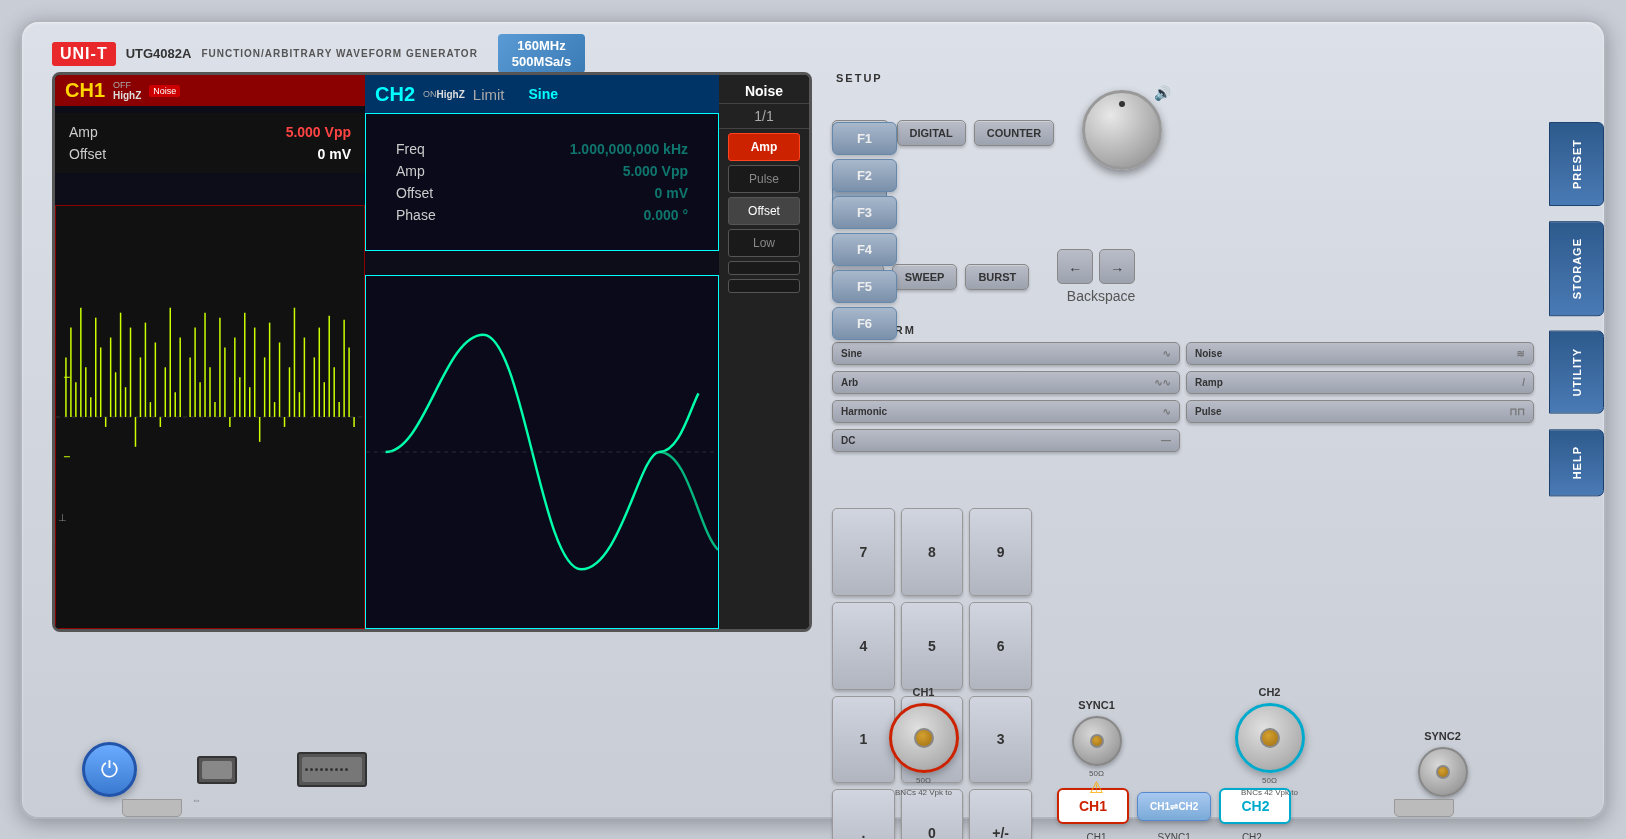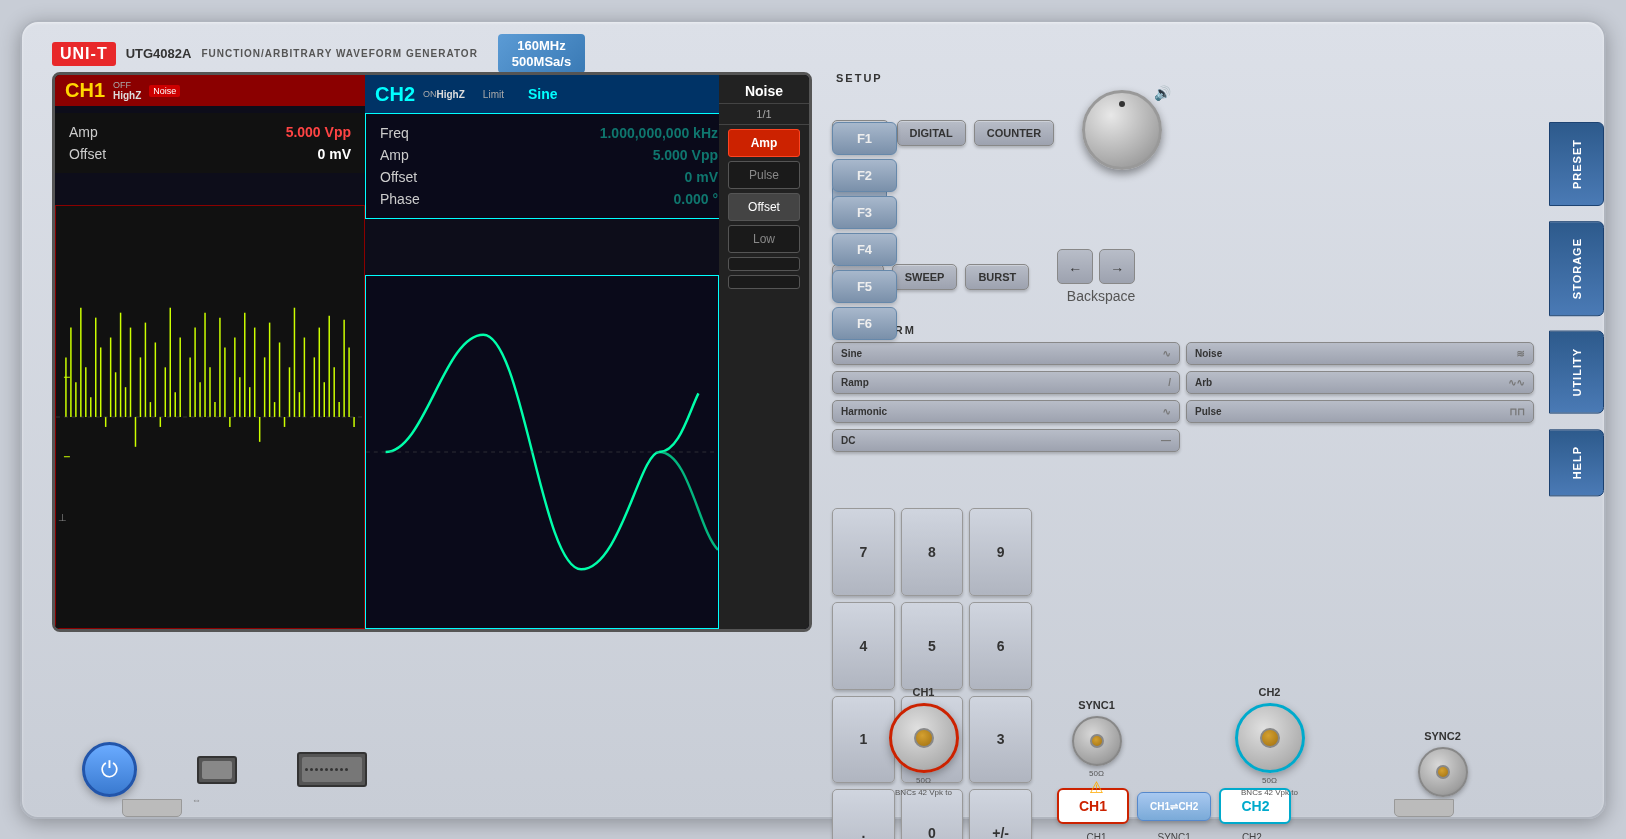--- a/index.html
+++ b/index.html
@@ -671,7 +671,7 @@
           <span>ON</span>
           <span style="color:#ddd;font-weight:600;font-size:10px;">HighZ</span>
         </div>
-        <div style="display:flex;flex-direction:column;font-size:10px;color:#aaa;margin-left:10px;">
+        <div style="display:flex;flex-direction:column;font-size:15px;color:#aaa;">
           <span>Limit</span>
         </div>
         <span style="color:#00FFFF;font-size:14px;font-weight:700;margin-left:16px;">Sine</span>

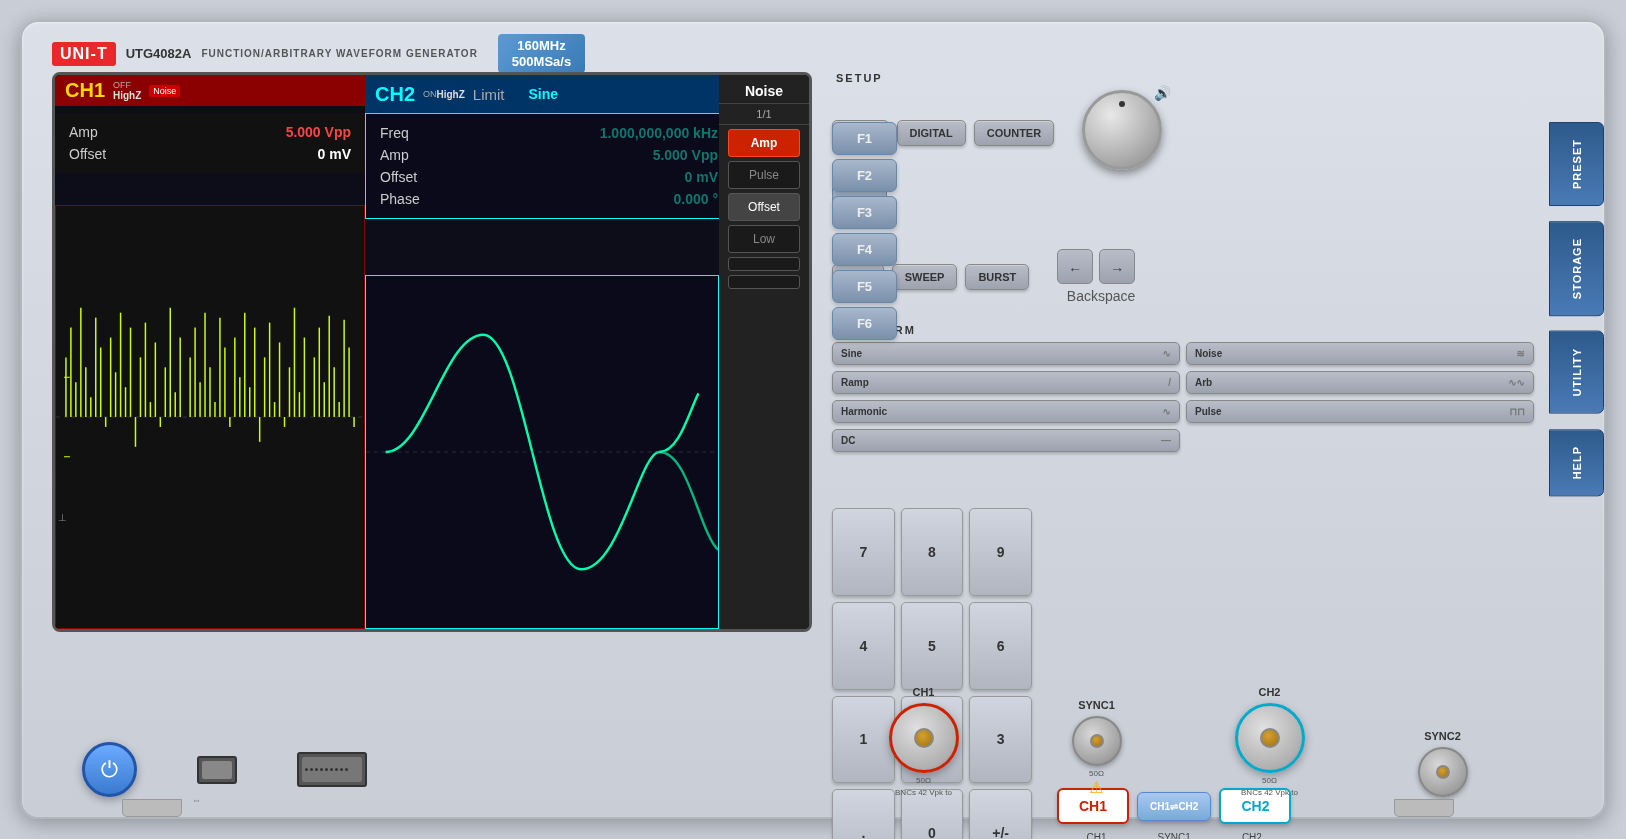--- a/index.html
+++ b/index.html
@@ -160,7 +160,7 @@
 
     .noise-page {
       color: #aaa;
-      font-size: 11px;
+      font-size: 14px;
       text-align: center;
       padding: 4px 0;
       border-bottom: 1px solid #444;

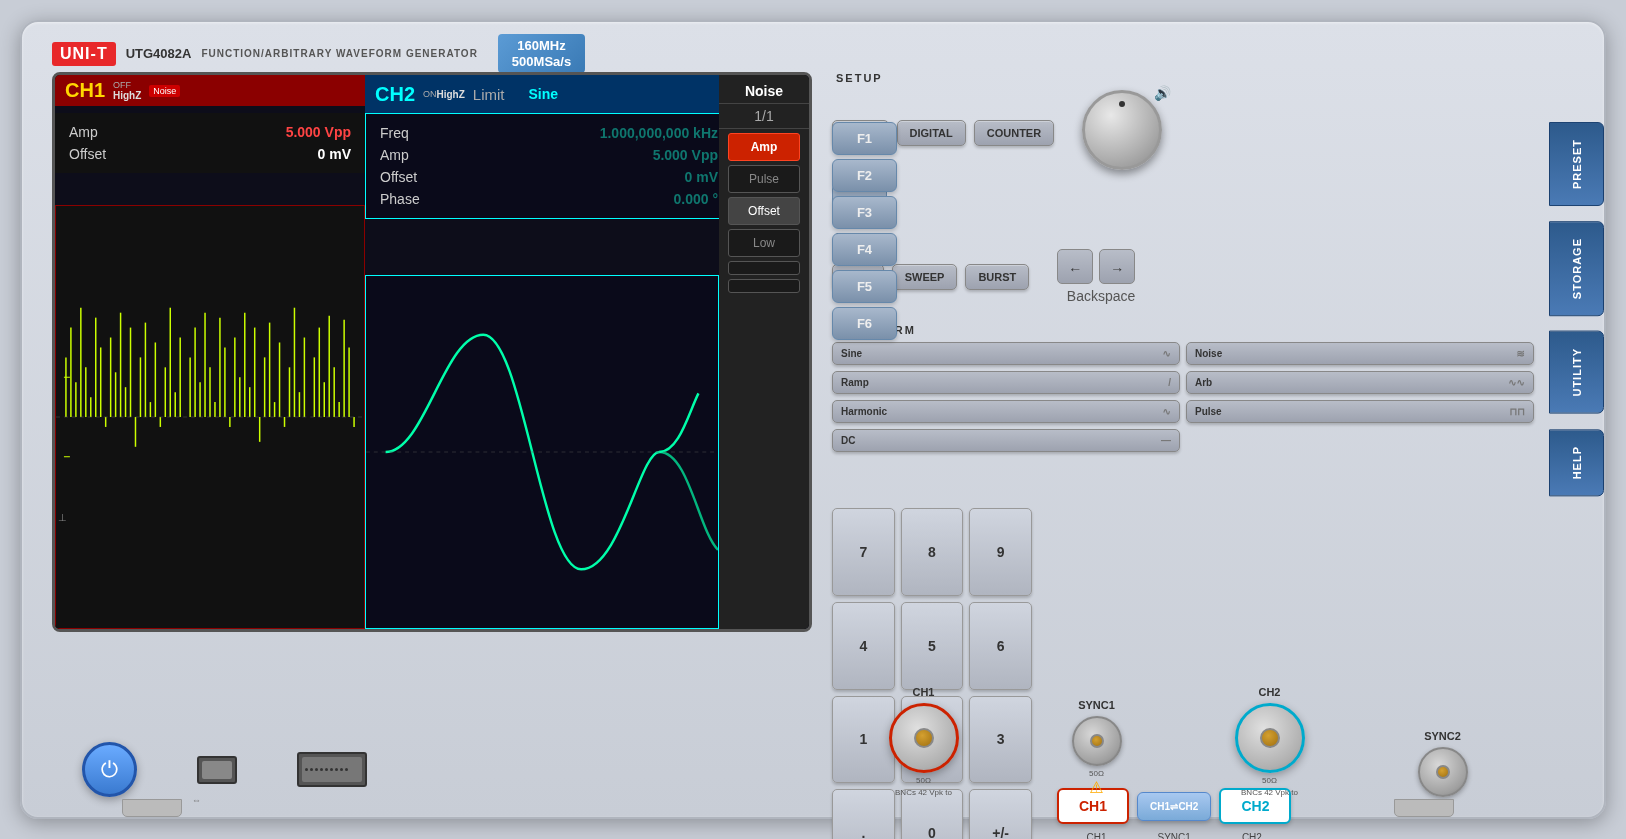--- a/index.html
+++ b/index.html
@@ -236,10 +236,10 @@
       position: absolute;
       top: 38px;
       left: 310px;
-      right: 76px;
+      right: 90px;
       background: #0a0a1a;
       border: 1px solid #00FFFF;
-      padding: 8px;
+      padding: 24px;
     }
 
     .data-row-ch2 {

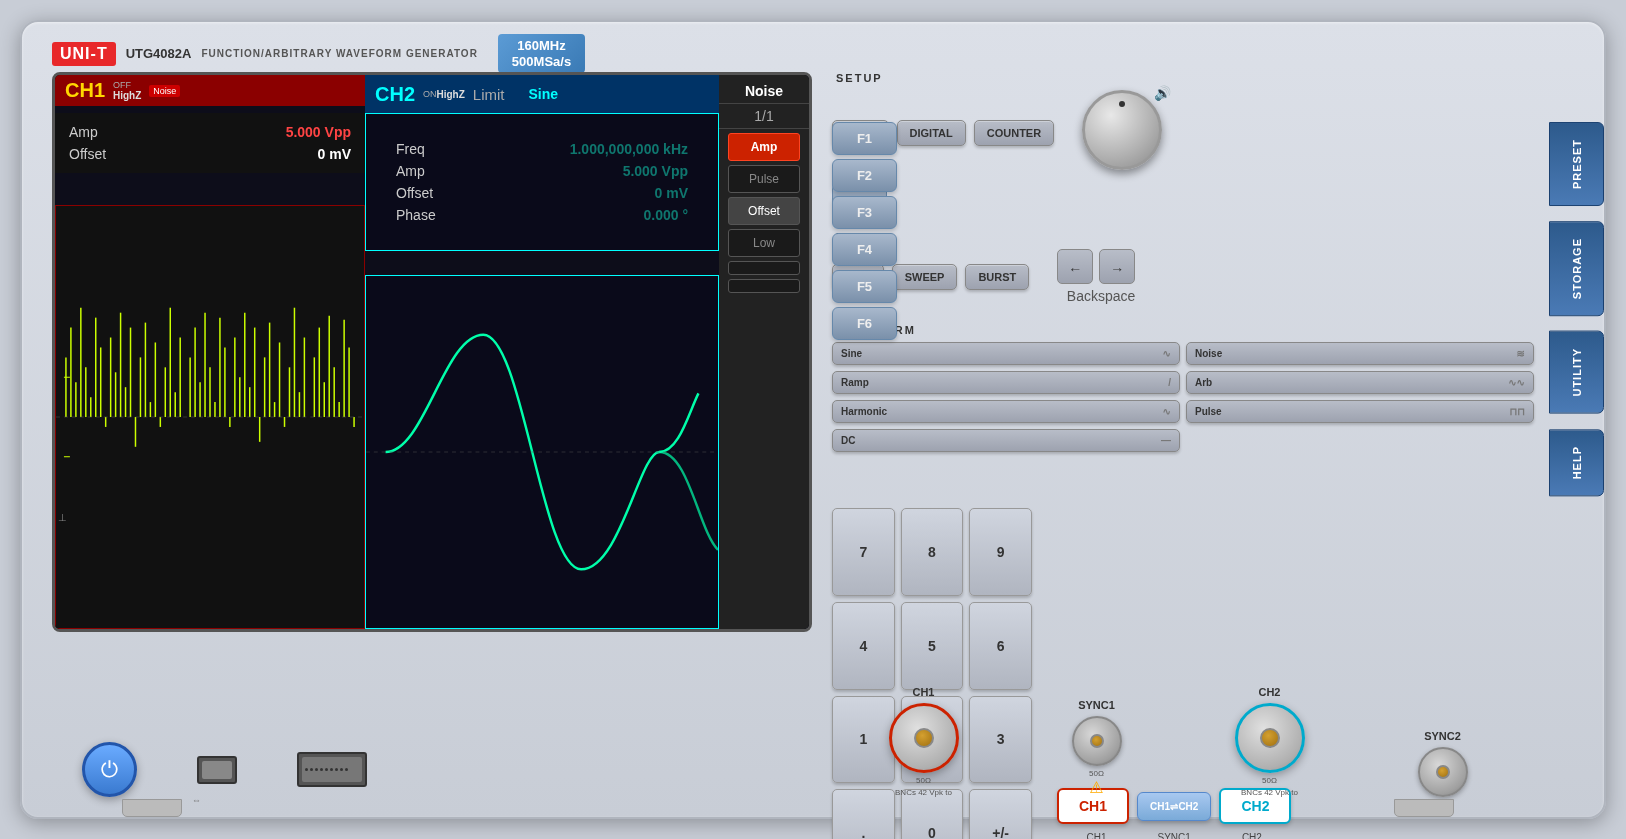--- a/index.html
+++ b/index.html
@@ -856,12 +856,12 @@
           <span style="font-size:10px;color:#777;">≋</span>
         </button>
         <button class="btn-waveform">
+          <span>Arb</span>
+          <span style="font-size:10px;color:#777;">∿∿</span>
+        </button>
+        <button class="btn-waveform">
           <span>Ramp</span>
           <span style="font-size:10px;color:#777;">/</span>
-        </button>
-        <button class="btn-waveform">
-          <span>Arb</span>
-          <span style="font-size:10px;color:#777;">∿∿</span>
         </button>
         <button class="btn-waveform">
           <span>Harmonic</span>

